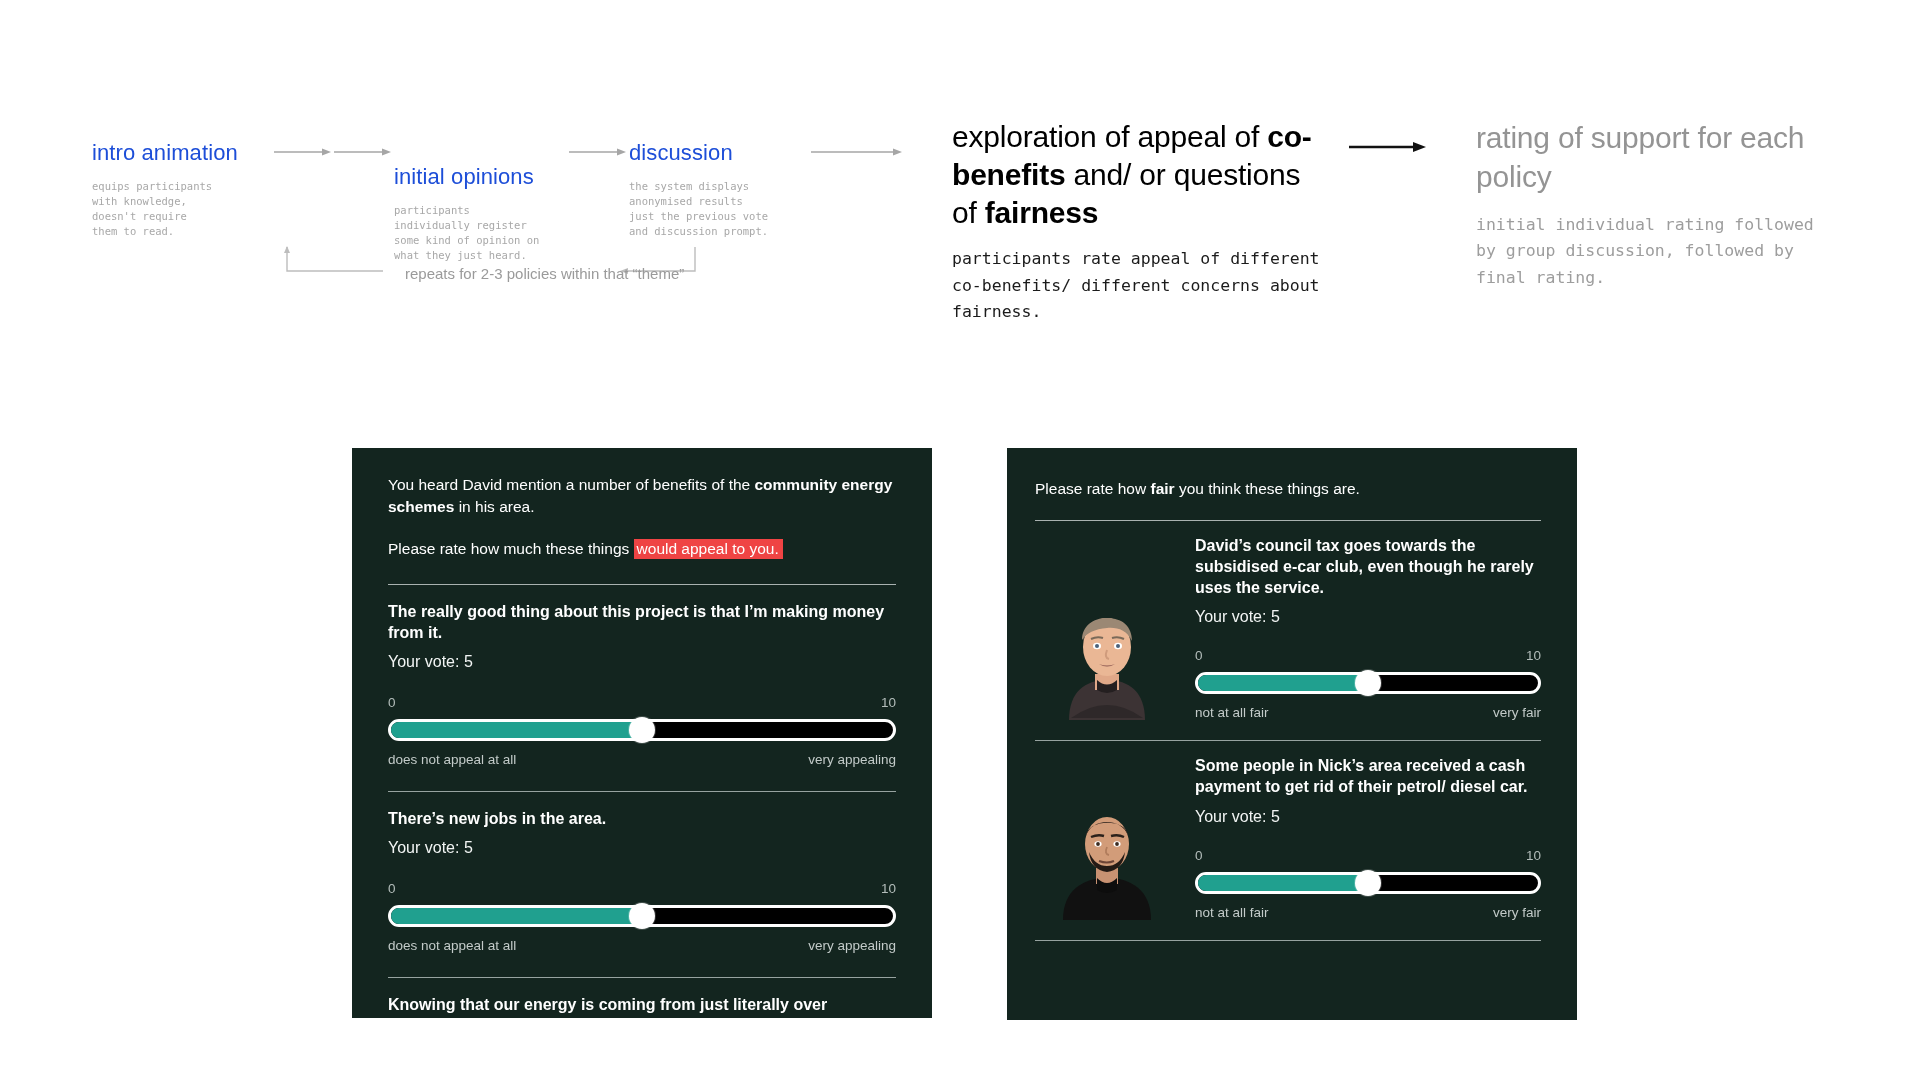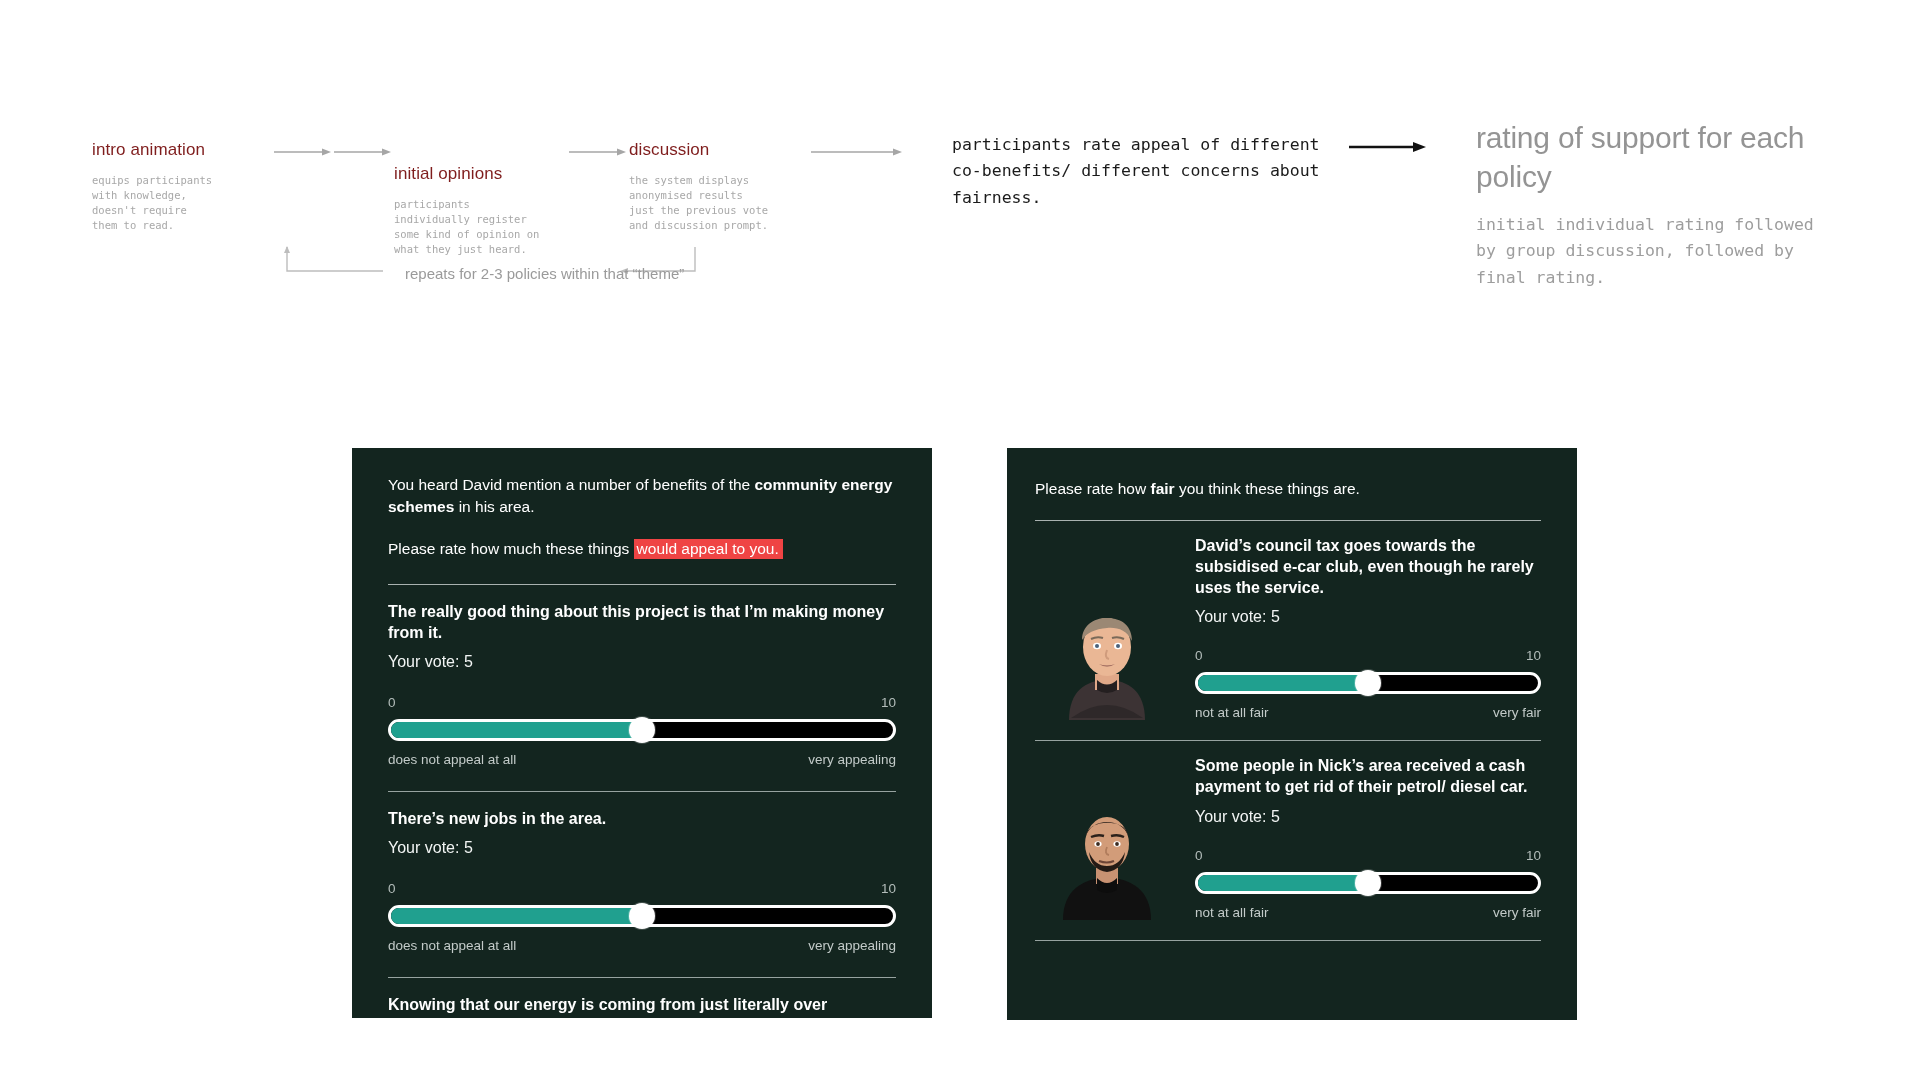--- a/index.html
+++ b/index.html
@@ -17,7 +17,7 @@
   .flow-step { width: 182px; flex: 0 0 182px; }
   .flow-step.narrow { width: 175px; flex: 0 0 175px; margin-top: 24px; }
   .flow-title {
-    font-size: 17px; color: #7f1d1d; font-weight: 400;
+    font-size: 22px; color: #1d4ed8; font-weight: 400;
     letter-spacing: .1px; white-space: nowrap; line-height: 1.2;
   }
   .flow-desc {

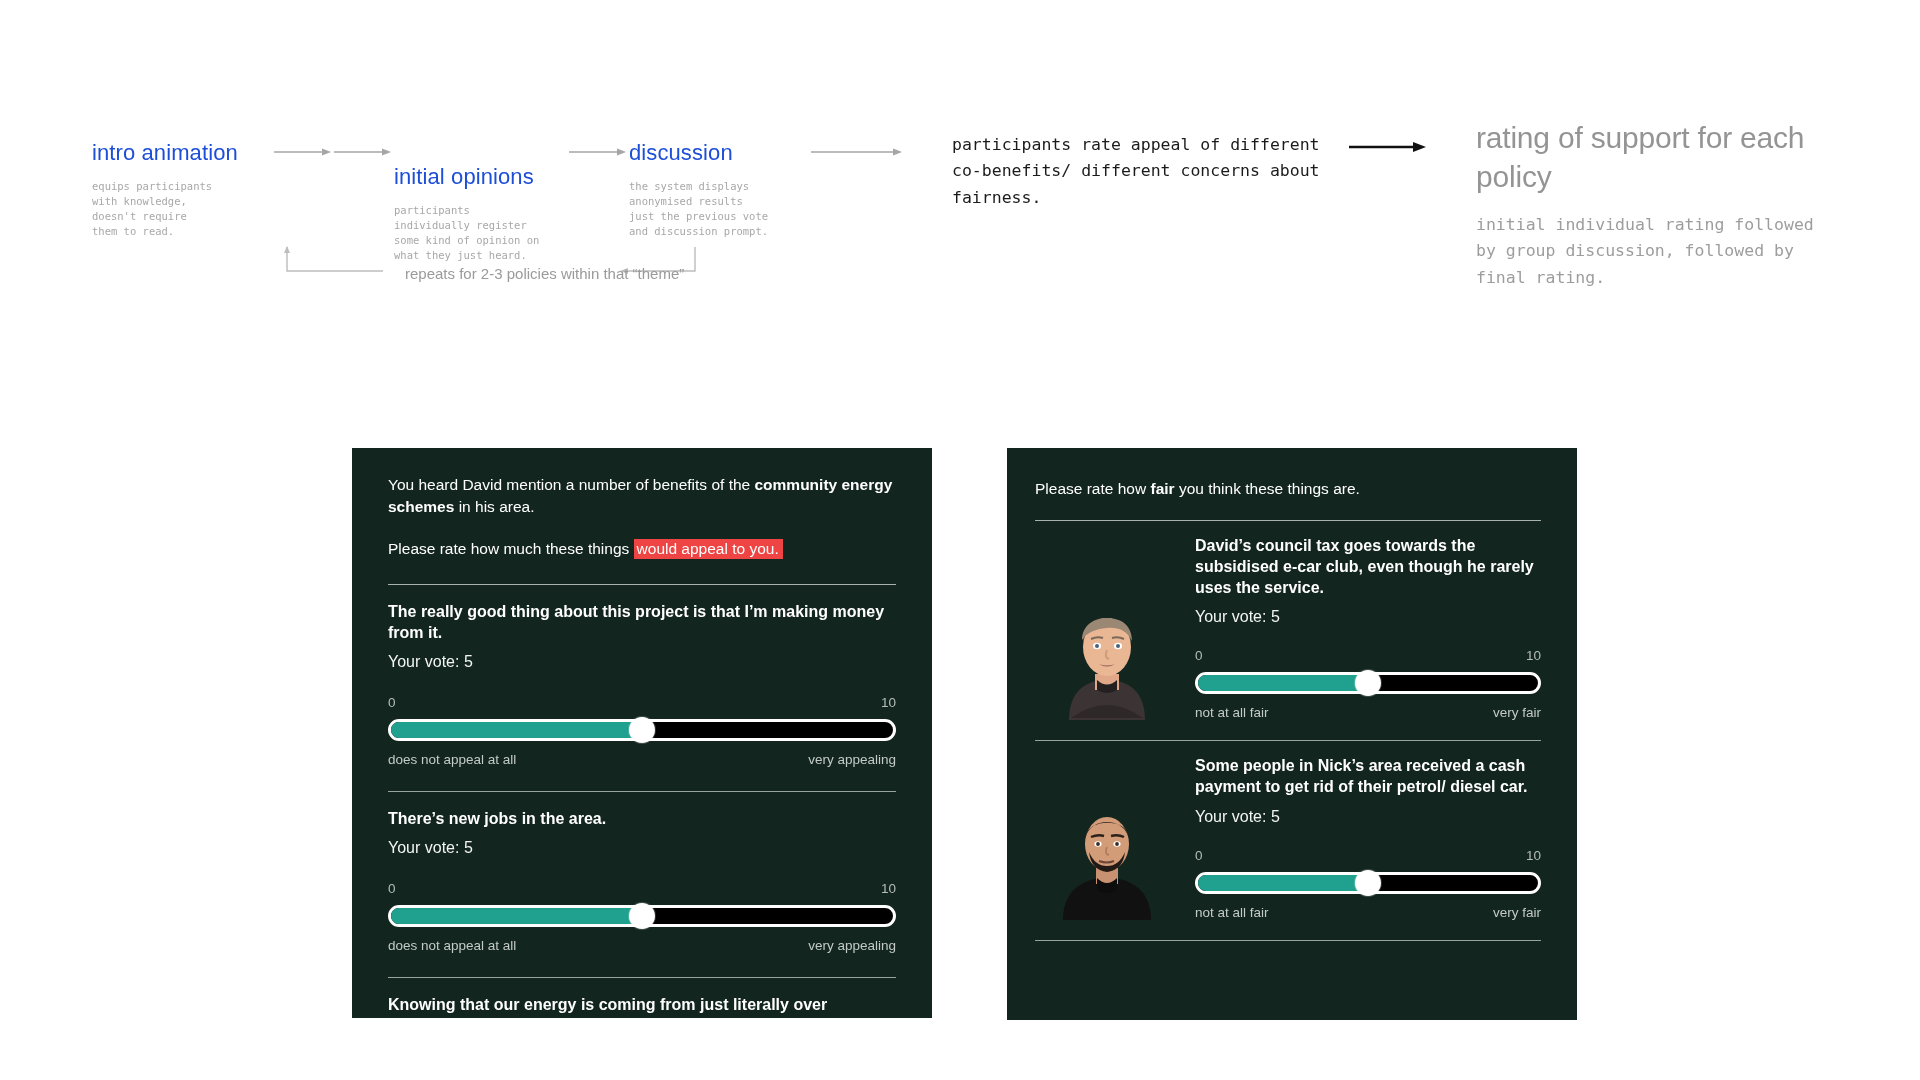--- a/index.html
+++ b/index.html
@@ -202,6 +202,7 @@
   </div>
 
   <div class="mid-block">
+    <div class="mid-heading"><span>exploration of appeal of </span><b>co-benefits</b><span> and/ or questions of </span><b>fairness</b></div>
     <div class="mid-sub">participants rate appeal of different co-benefits/ different concerns about fairness.</div>
   </div>
 

